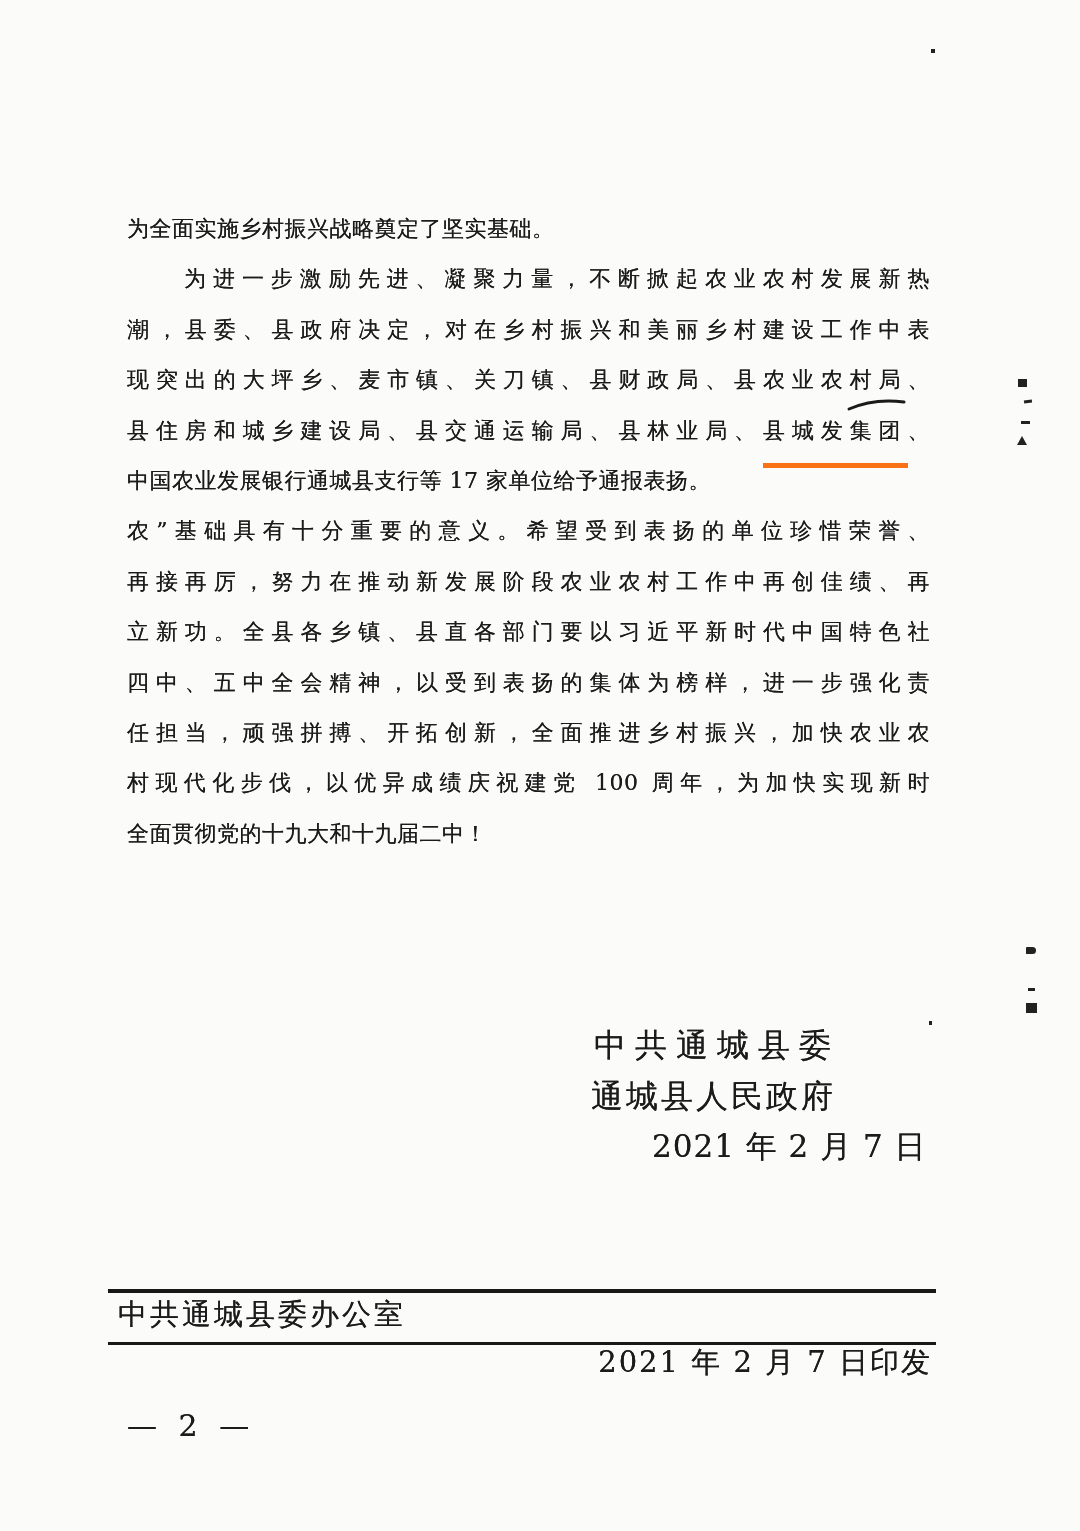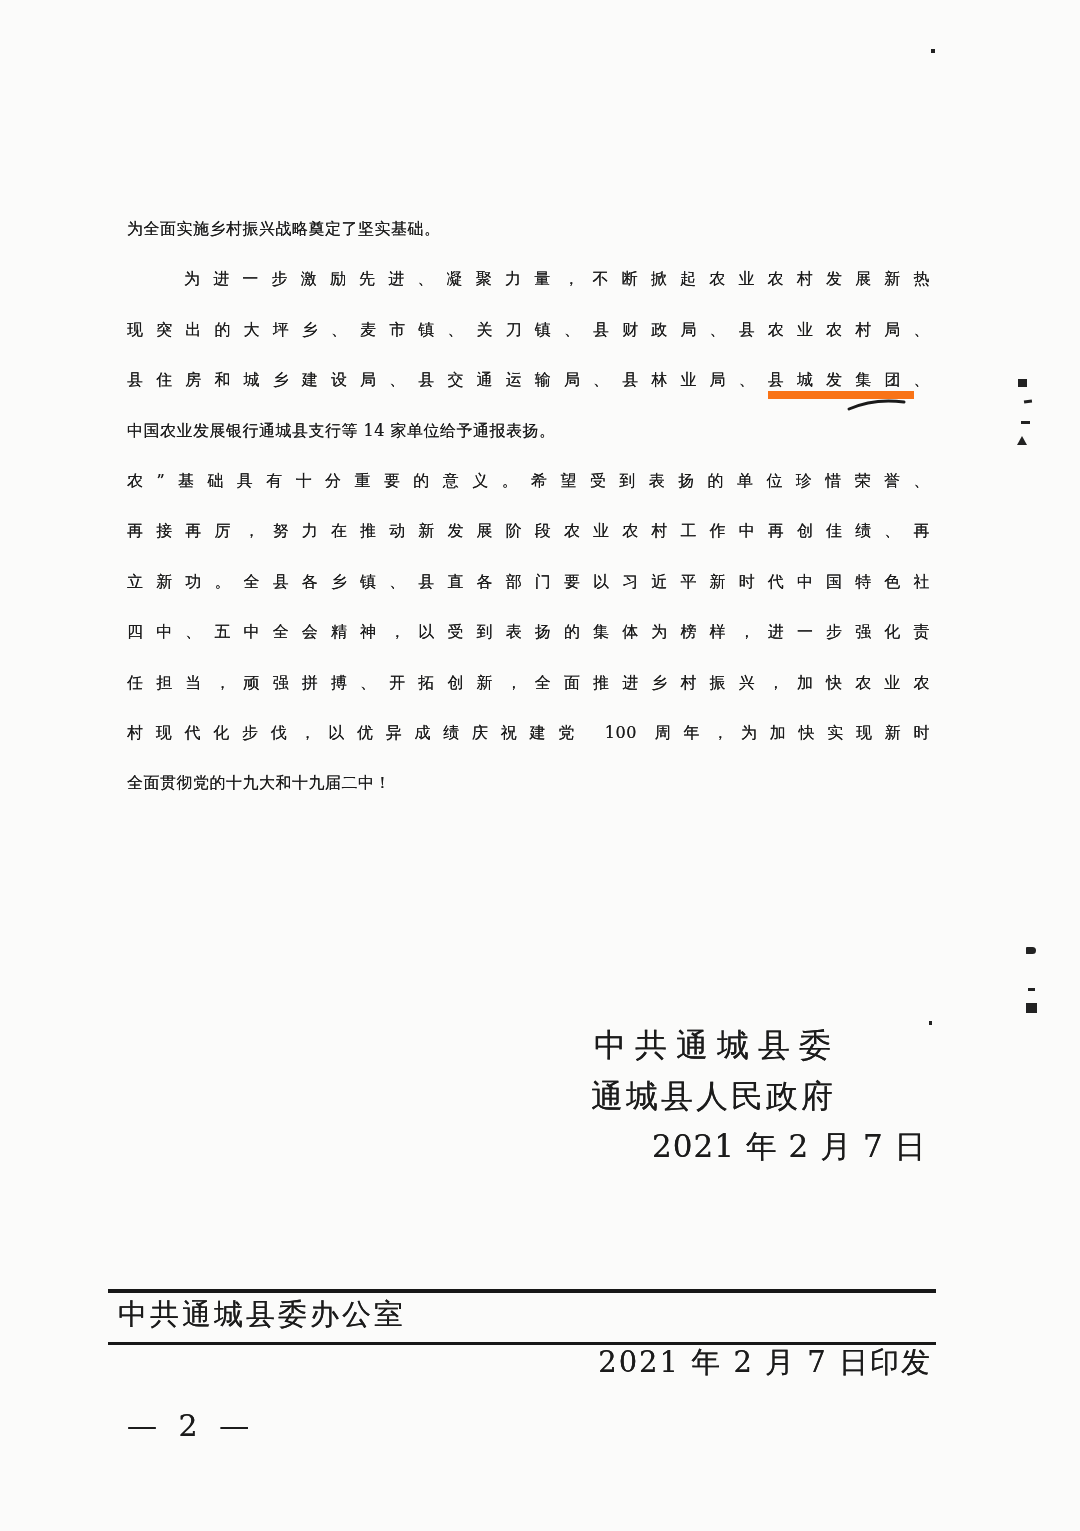--- a/index.html
+++ b/index.html
@@ -22,7 +22,7 @@
   .line {
     height: 50.4px;
     line-height: 50.4px;
-    font-size: 16px;
+    font-size: 22px;
     letter-spacing: 0.5px;
     white-space: nowrap;
     text-shadow: 0 0 0.6px rgba(20,20,20,0.85);

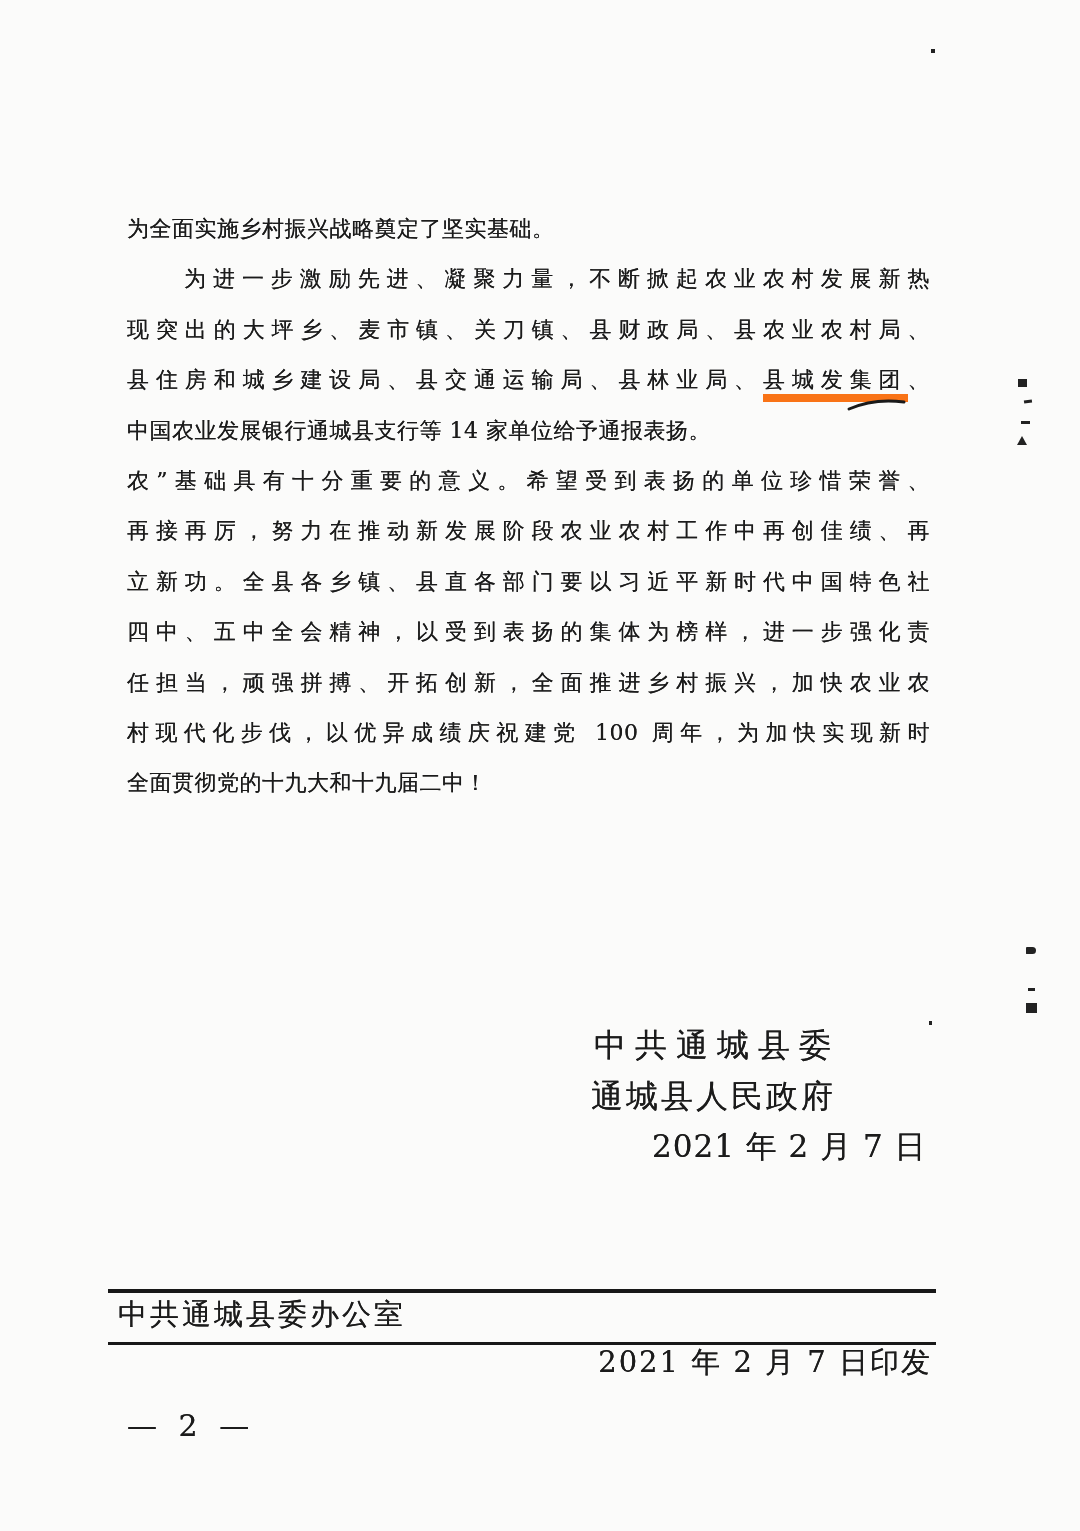--- a/index.html
+++ b/index.html
@@ -100,6 +100,7 @@
   <main class="doc-body">
     <div class="line">为全面实施乡村振兴战略奠定了坚实基础。</div>
     <div class="line j ind">为进一步激励先进、凝聚力量，不断掀起农业农村发展新热</div>
+    <div class="line j">潮，县委、县政府决定，对在乡村振兴和美丽乡村建设工作中表</div>
     <div class="line j">现突出的大坪乡、麦市镇、关刀镇、县财政局、县农业农村局、</div>
     <div class="line j"><span>县住房和城乡建设局、县交通运输局、县林业局、</span><span class="hl">县城发集团</span><span>、</span></div>
     <div class="line">中国农业发展银行通城县支行等 14 家单位给予通报表扬。</div>

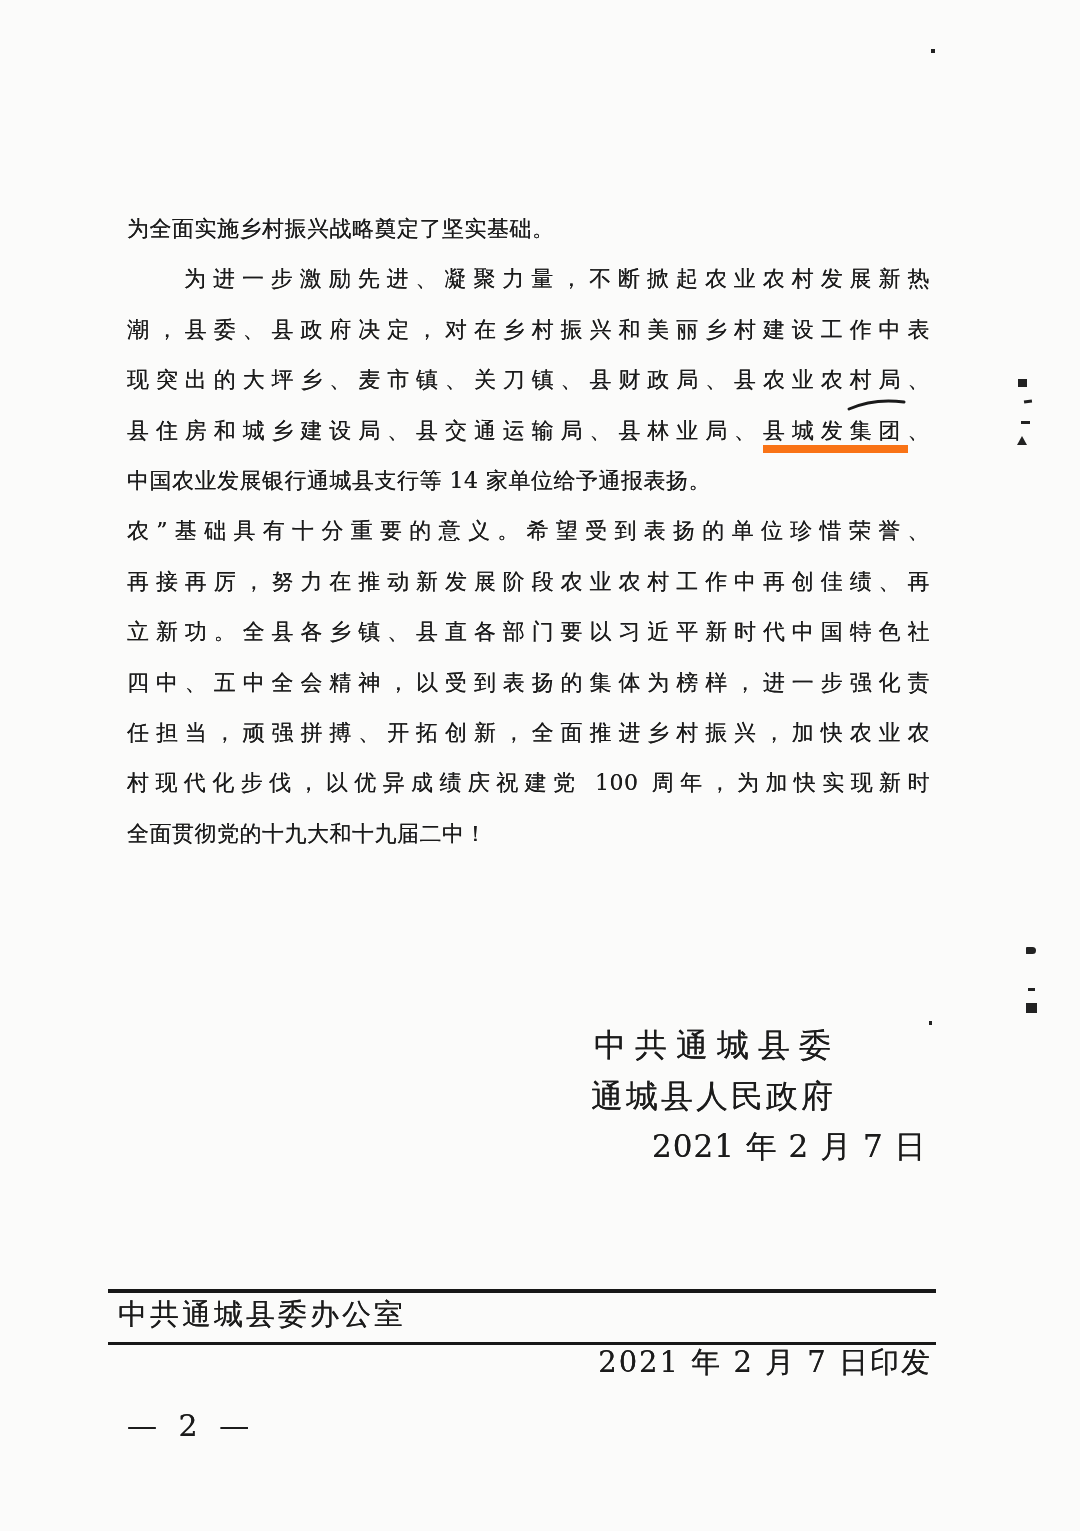--- a/index.html
+++ b/index.html
@@ -35,8 +35,8 @@
   }
   .line.ind { padding-left: 57px; }
   .hl {
-    border-bottom: 8px solid #f97316;
-    padding-bottom: 2px;
+    border-bottom: 5px solid #f97316;
+    padding-bottom: 20px;
   }
   
   .tick {

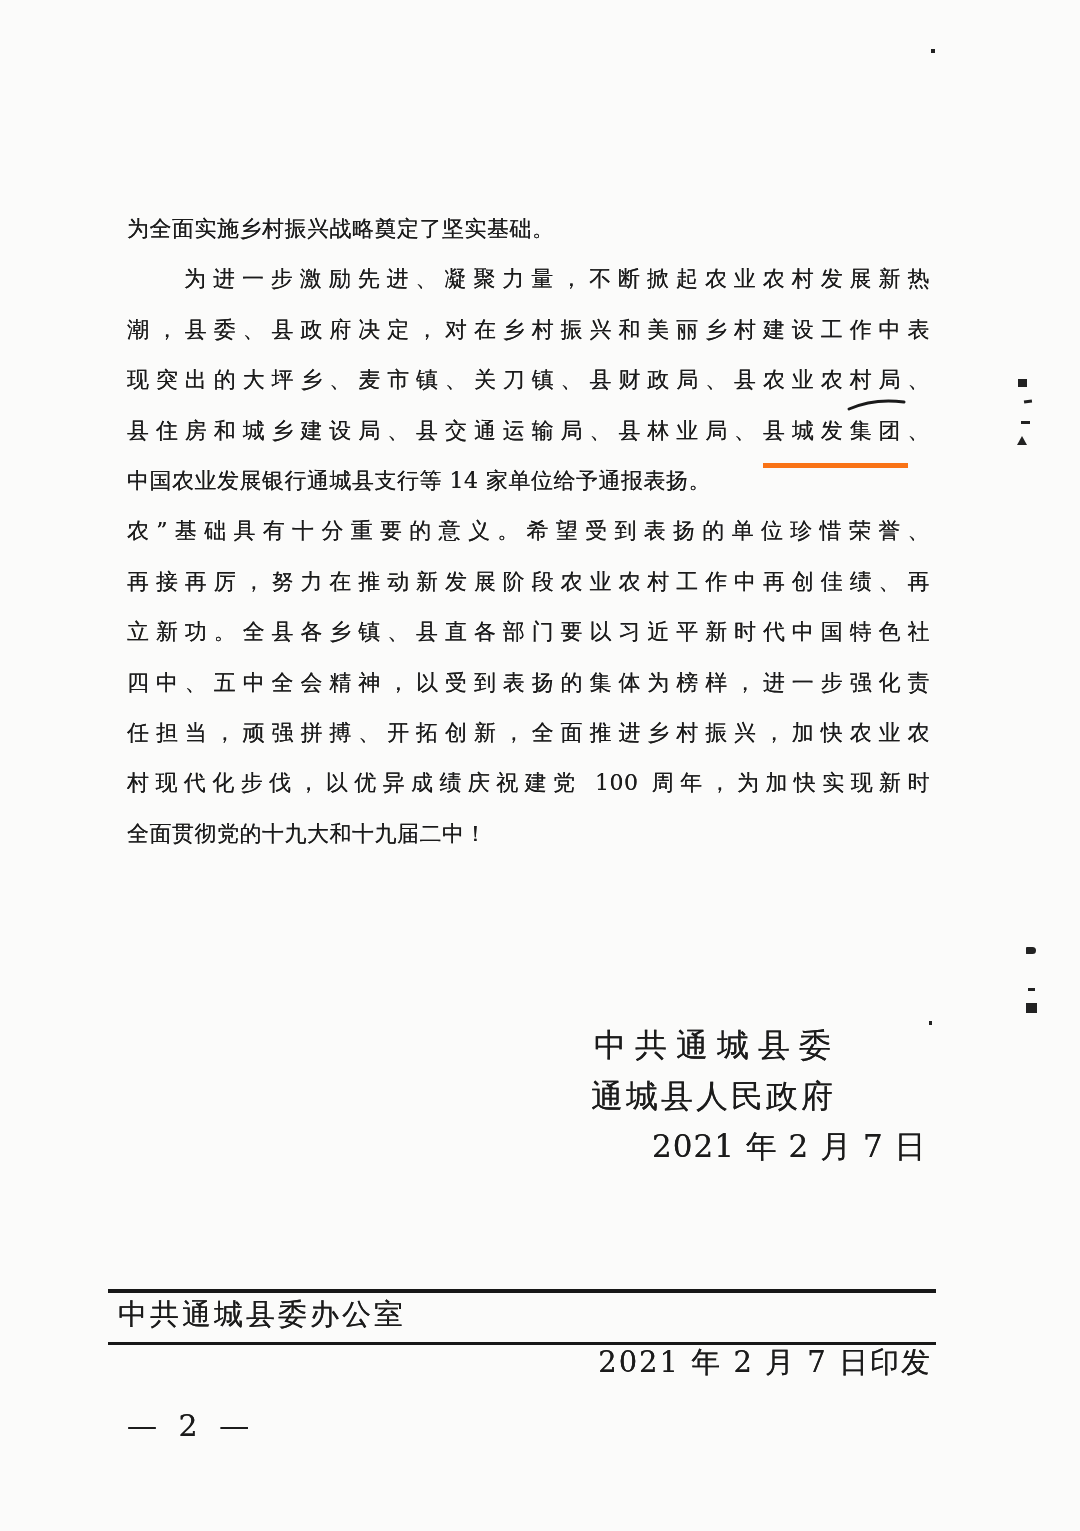--- a/index.html
+++ b/index.html
@@ -103,7 +103,7 @@
     <div class="line j">潮，县委、县政府决定，对在乡村振兴和美丽乡村建设工作中表</div>
     <div class="line j">现突出的大坪乡、麦市镇、关刀镇、县财政局、县农业农村局、</div>
     <div class="line j"><span>县住房和城乡建设局、县交通运输局、县林业局、</span><span class="hl">县城发集团</span><span>、</span></div>
-    <div class="line">中国农业发展银行通城县支行等 14 家单位给予通报表扬。</div>
+    <div class="line">中国农业发展银行通城县支行等 17 家单位给予通报表扬。</div>
     <div class="line j">农”基础具有十分重要的意义。希望受到表扬的单位珍惜荣誉、</div>
     <div class="line j">再接再厉，努力在推动新发展阶段农业农村工作中再创佳绩、再</div>
     <div class="line j">立新功。全县各乡镇、县直各部门要以习近平新时代中国特色社</div>

